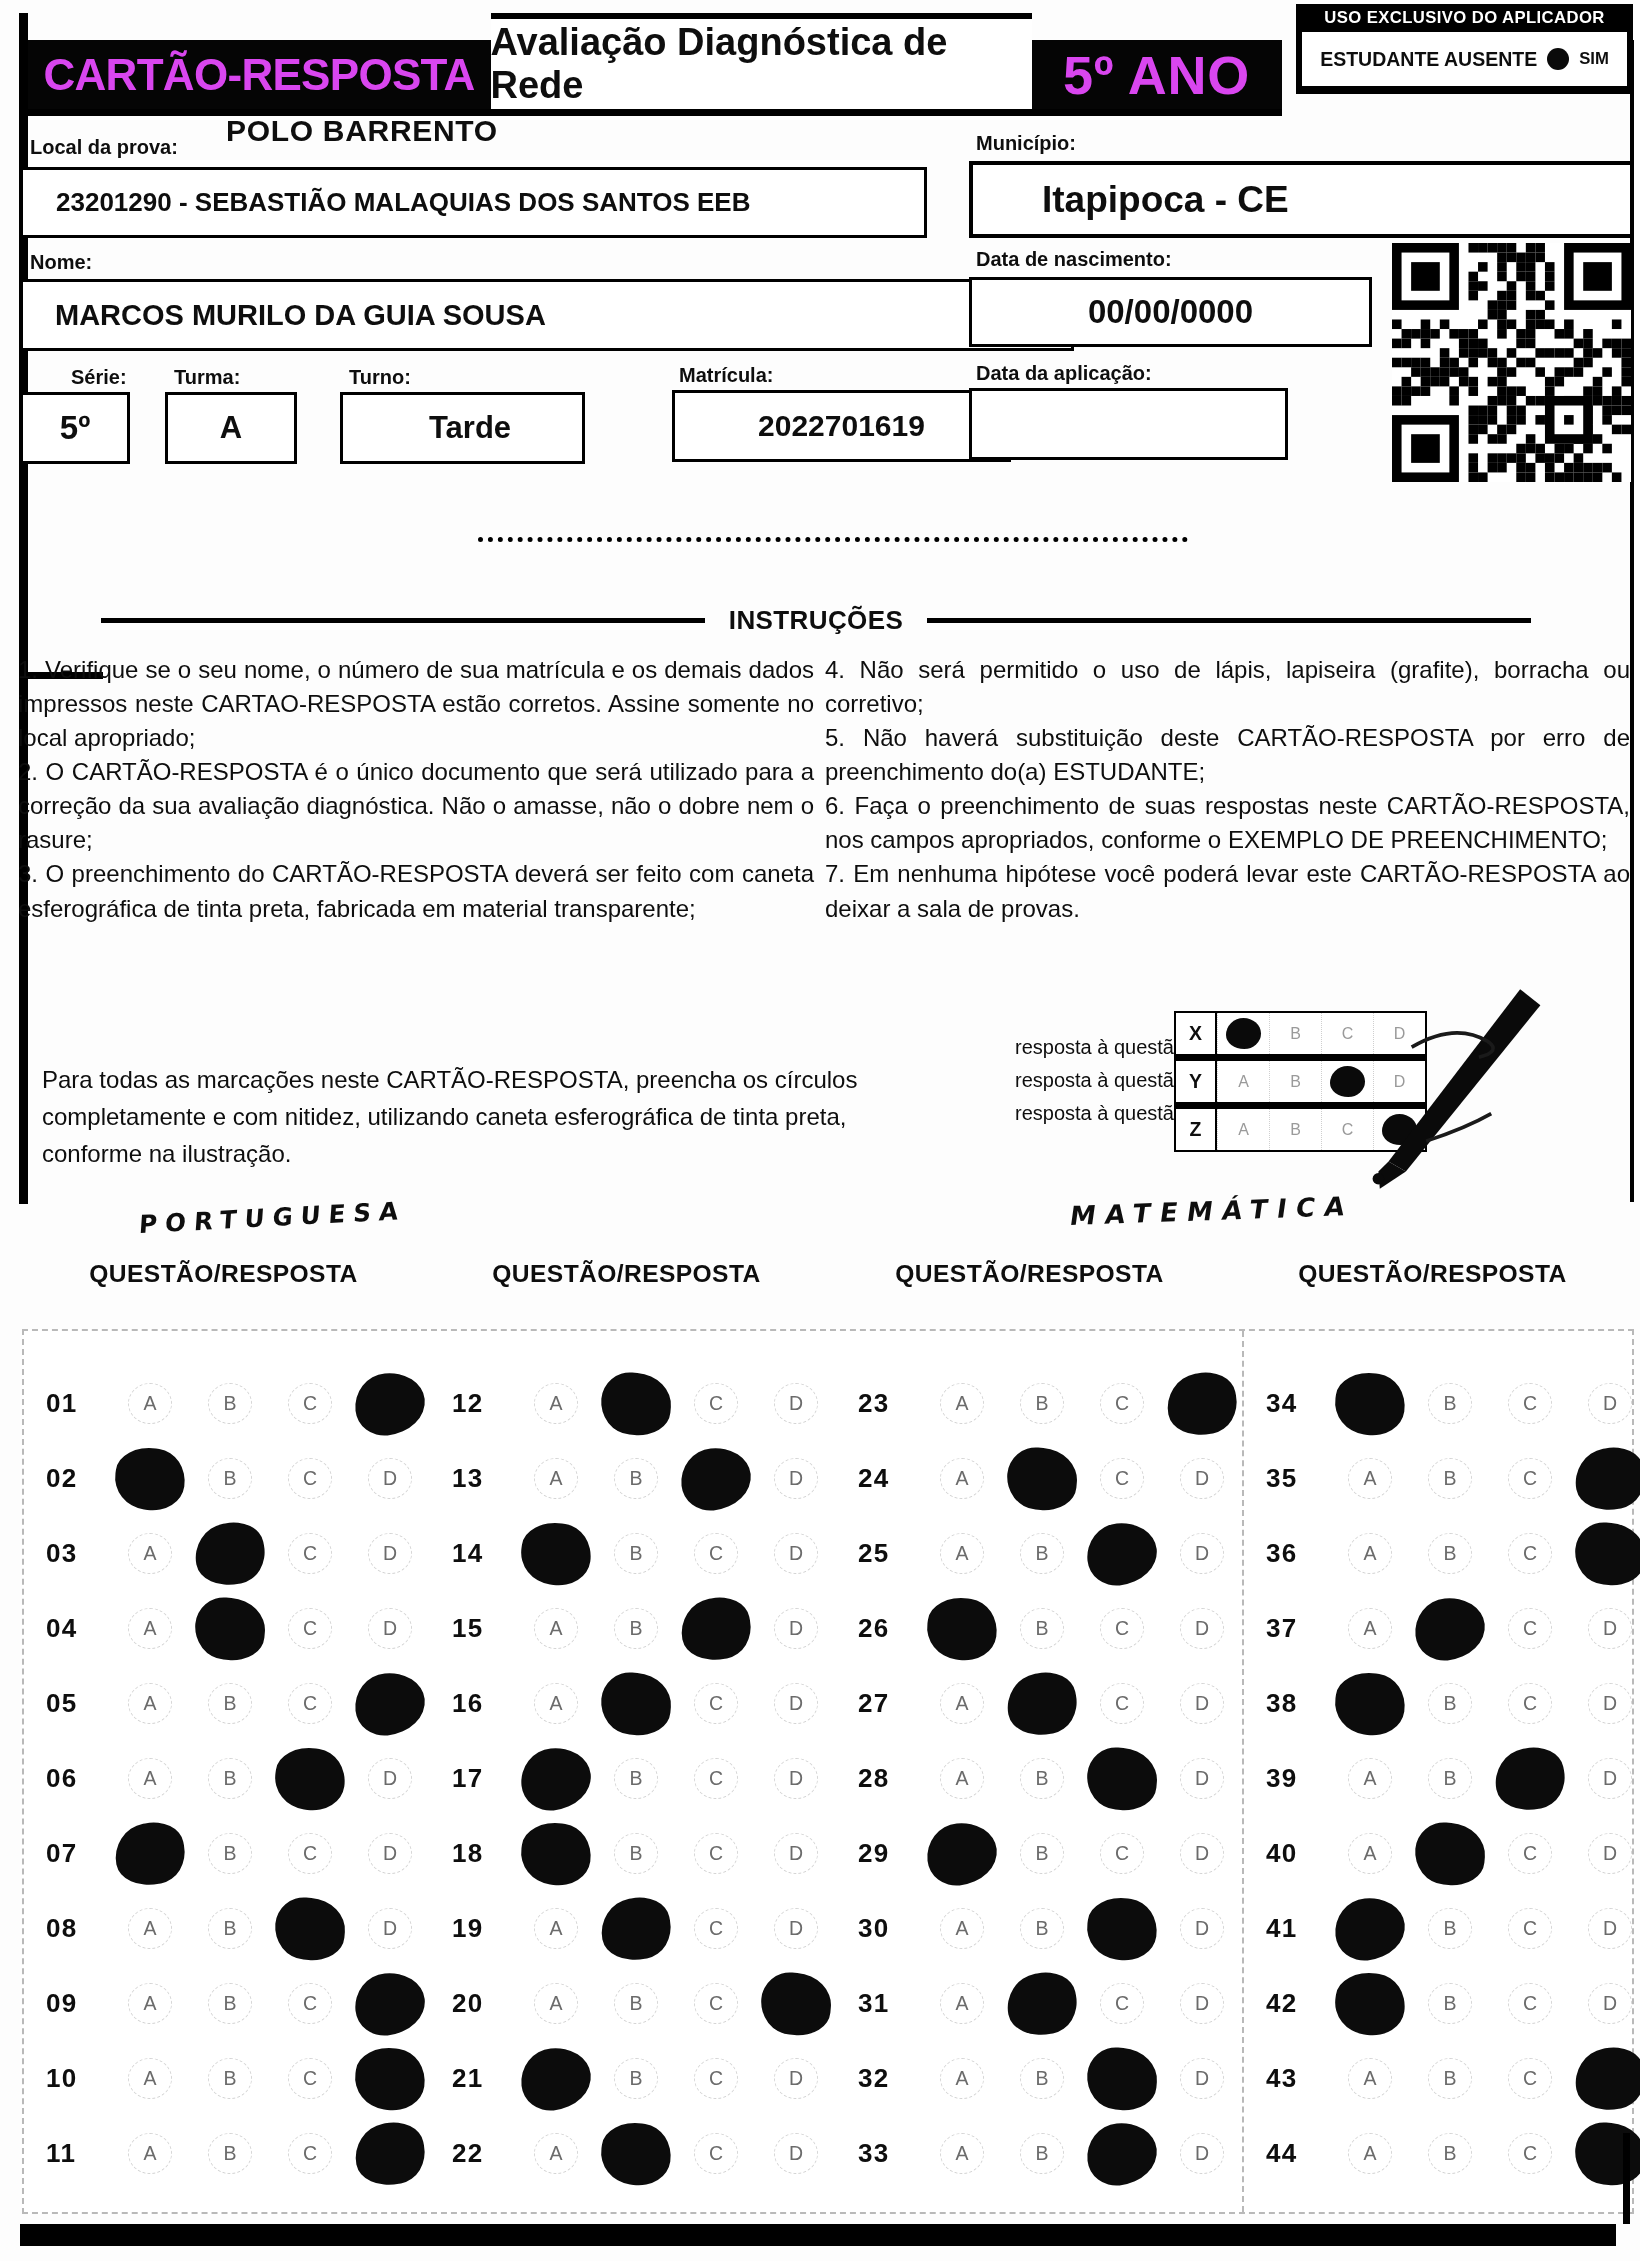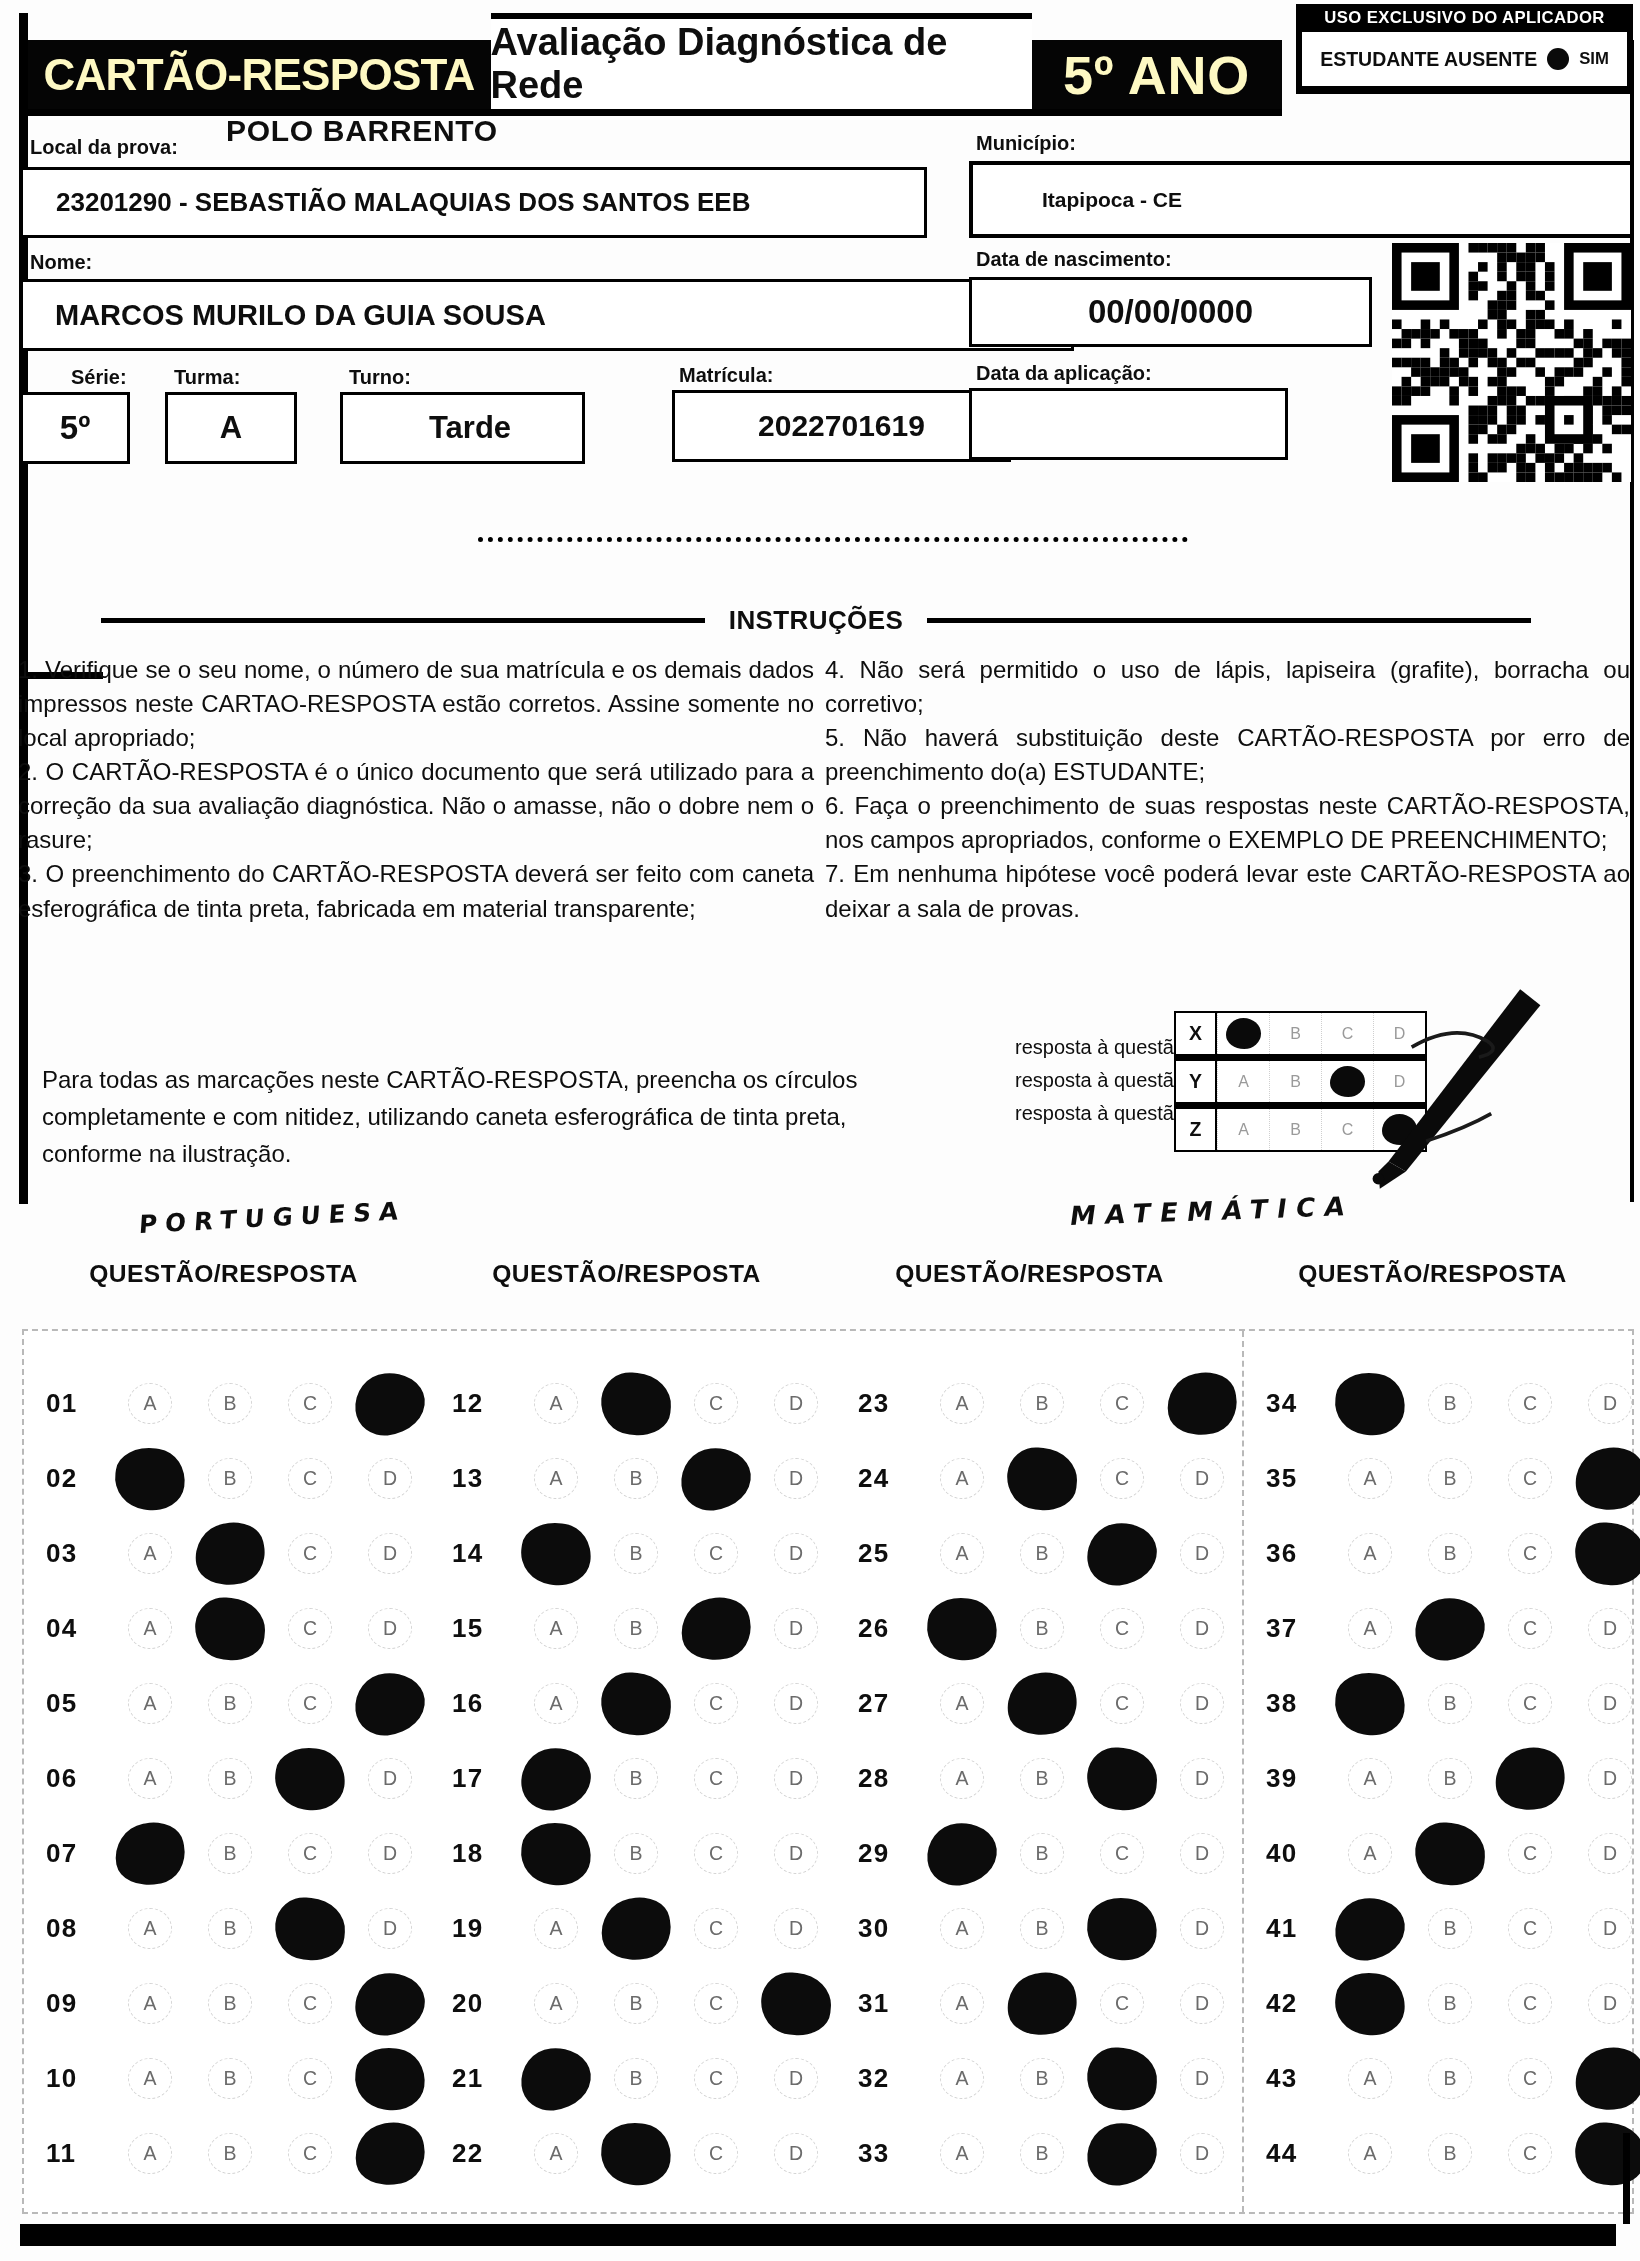--- a/index.html
+++ b/index.html
@@ -10,7 +10,7 @@
   #left-rule{left:19px;top:13px;width:8.7px;height:1191px;background:#000;}
   #right-rule{left:1630px;top:40px;width:4.3px;height:1162px;background:#000;}
   #hdr{left:27.5px;top:13px;width:1254px;height:96px;display:flex;border-bottom:7.2px solid #000;}
-  .hdr-black{background:#050505;color:#fef9c3;display:flex;align-items:center;justify-content:center;margin-top:27px;}
+  .hdr-black{background:#050505;color:#d946ef;display:flex;align-items:center;justify-content:center;margin-top:27px;}
   #hdr-title{width:463px;font-size:44px;font-weight:bold;letter-spacing:-0.7px;}
   #hdr-sub{flex:1;background:#fff;border-top:6.5px solid #000;display:flex;align-items:center;justify-content:center;font-size:38px;font-weight:bold;}
   #hdr-grade{width:250px;font-size:54px;font-weight:bold;letter-spacing:0.7px;}

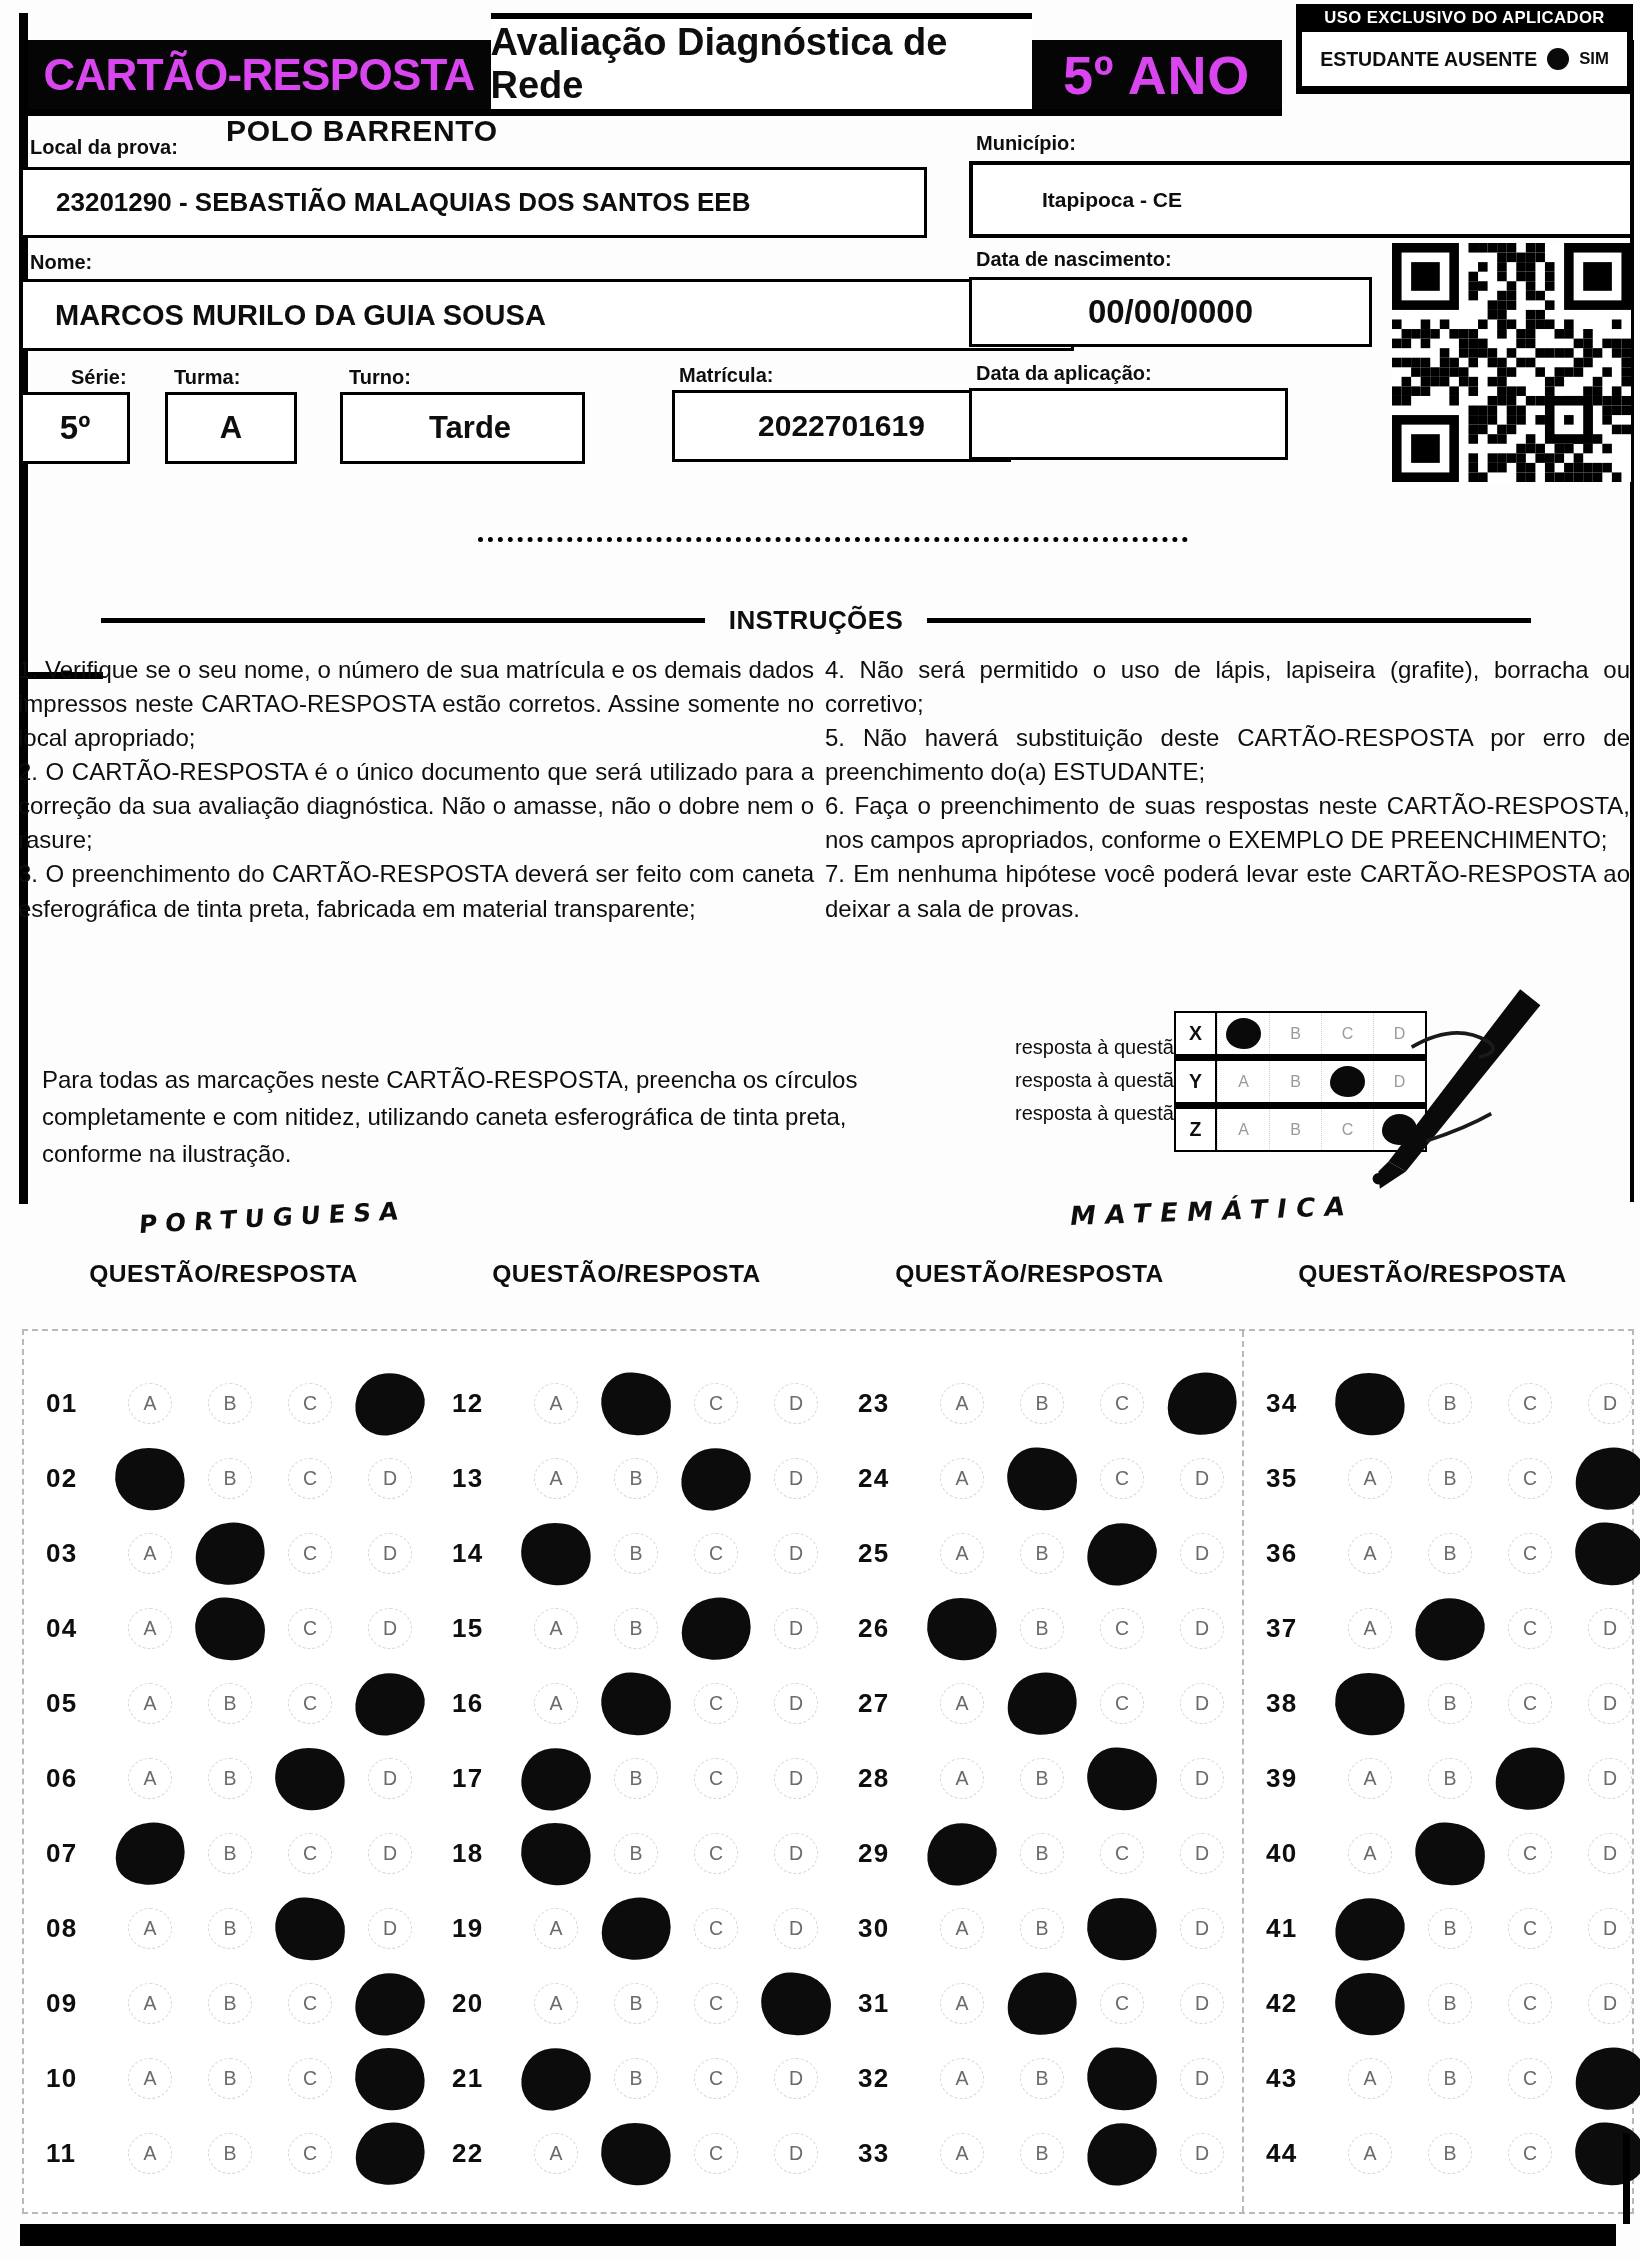--- a/index.html
+++ b/index.html
@@ -27,7 +27,7 @@
   #local-val{left:226px;top:114px;font-size:30px;font-weight:bold;letter-spacing:0.7px;}
   #school-box{left:20px;top:167px;width:907px;height:71px;font-size:26px;padding-left:33px;}
   #municipio-lbl{left:976px;top:132px;}
-  #municipio-box{left:969px;top:161px;width:665px;height:77px;border-width:4.3px;font-size:21px;padding-left:69px;}
+  #municipio-box{left:969px;top:161px;width:665px;height:77px;border-width:4.3px;font-size:37px;padding-left:69px;}
   #nome-lbl{left:30px;top:251px;}
   #nome-box{left:20px;top:279px;width:1054px;height:72px;font-size:29px;padding-left:32px;}
   #nasc-lbl{left:976px;top:248px;}

